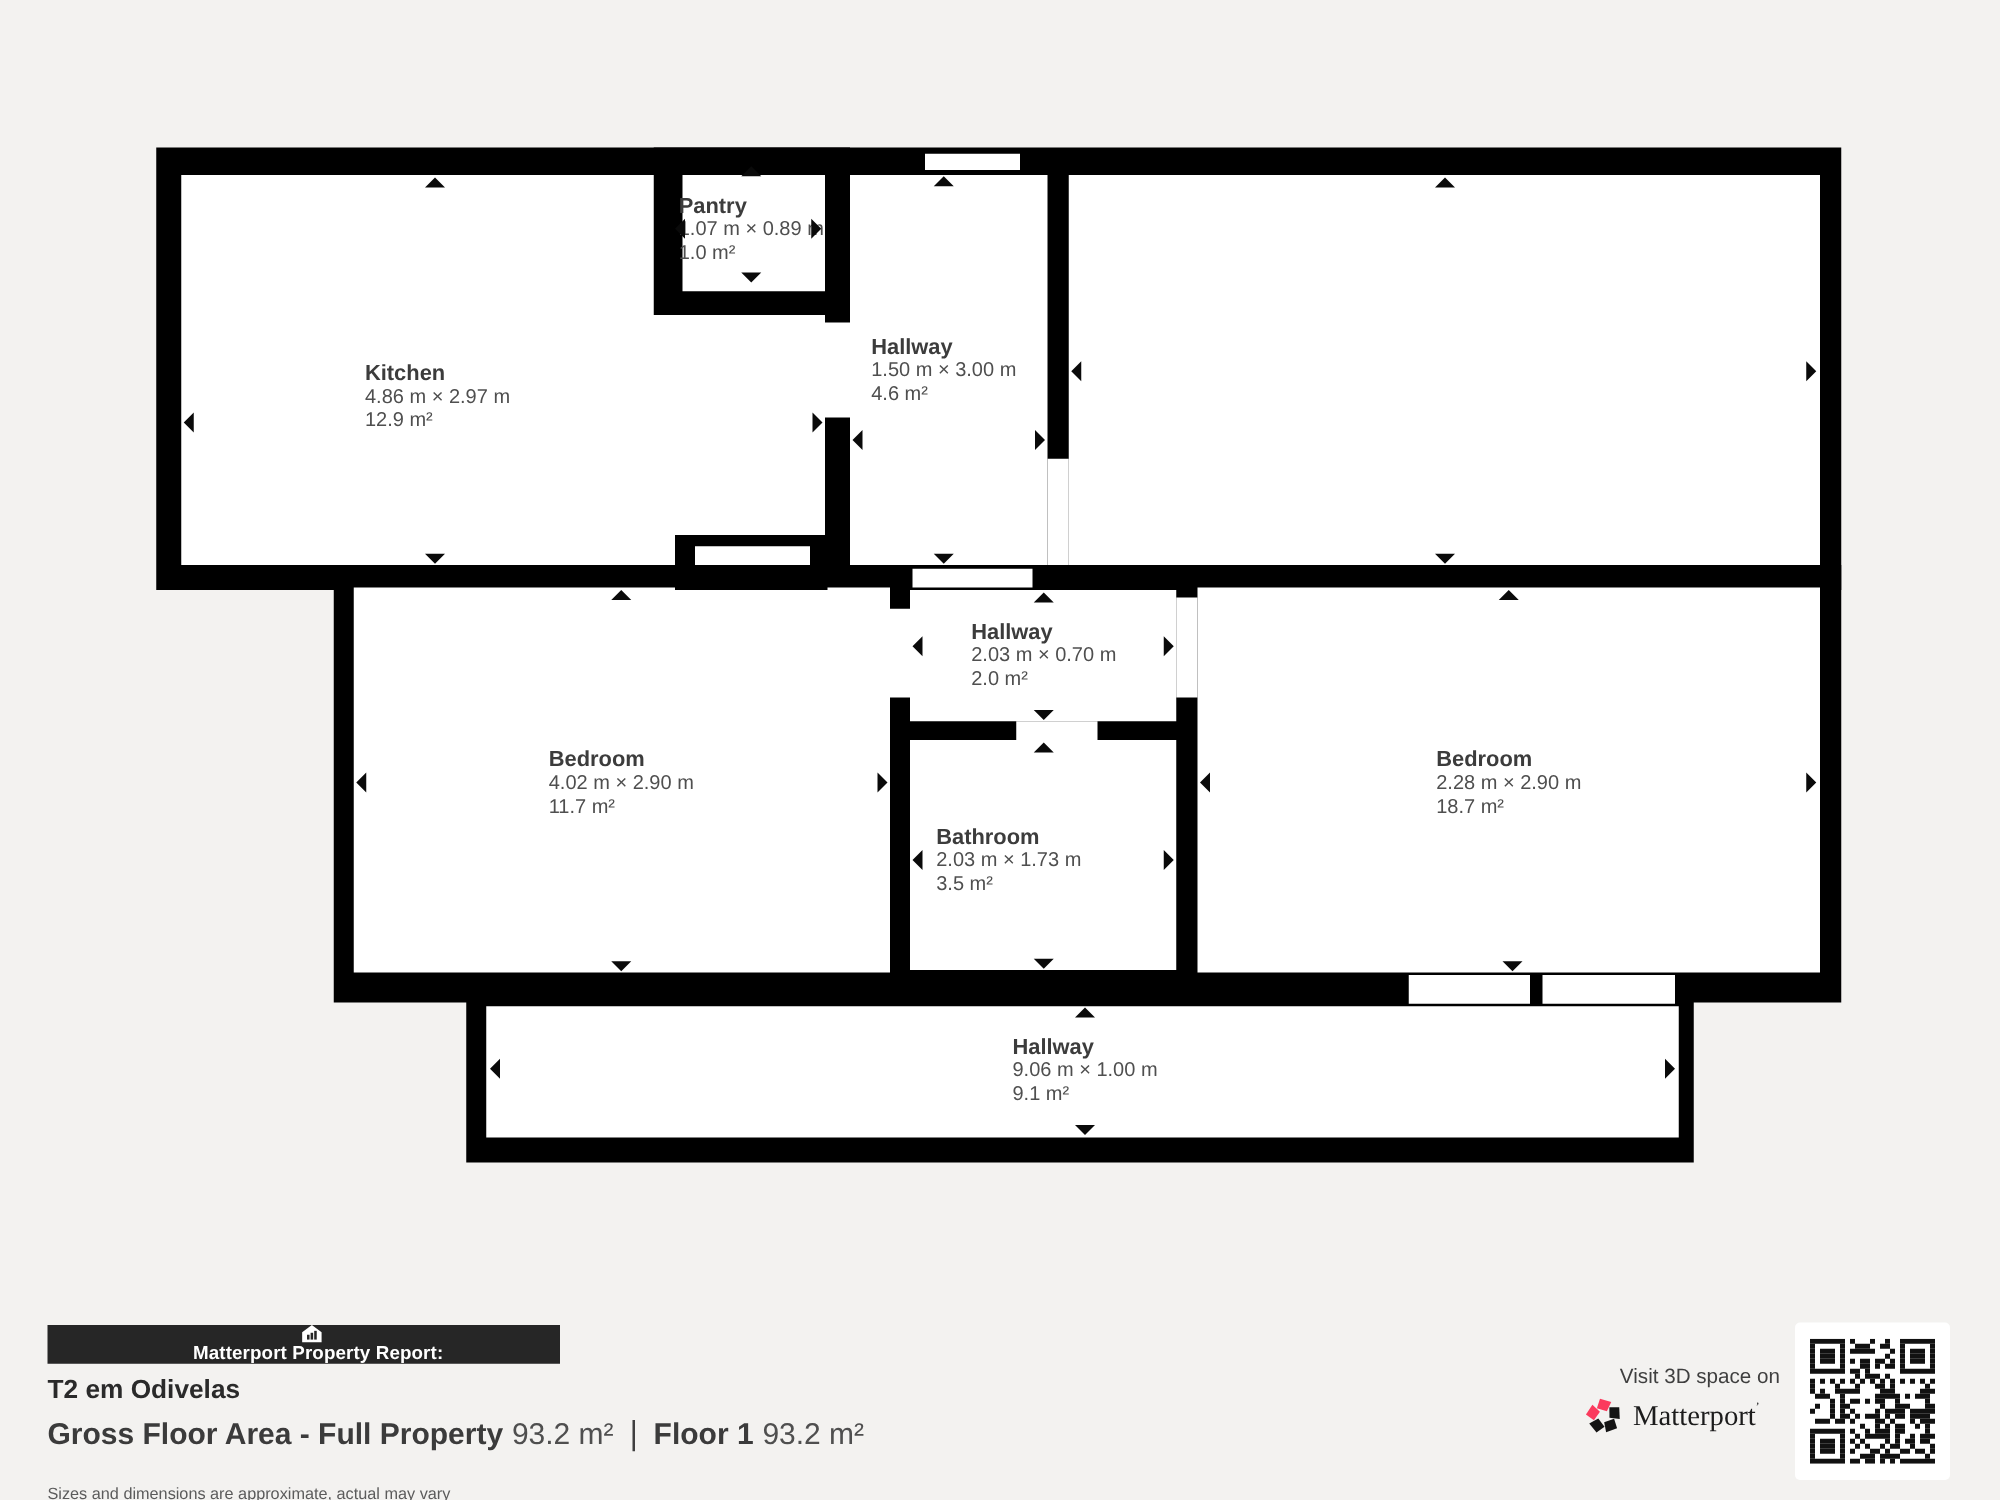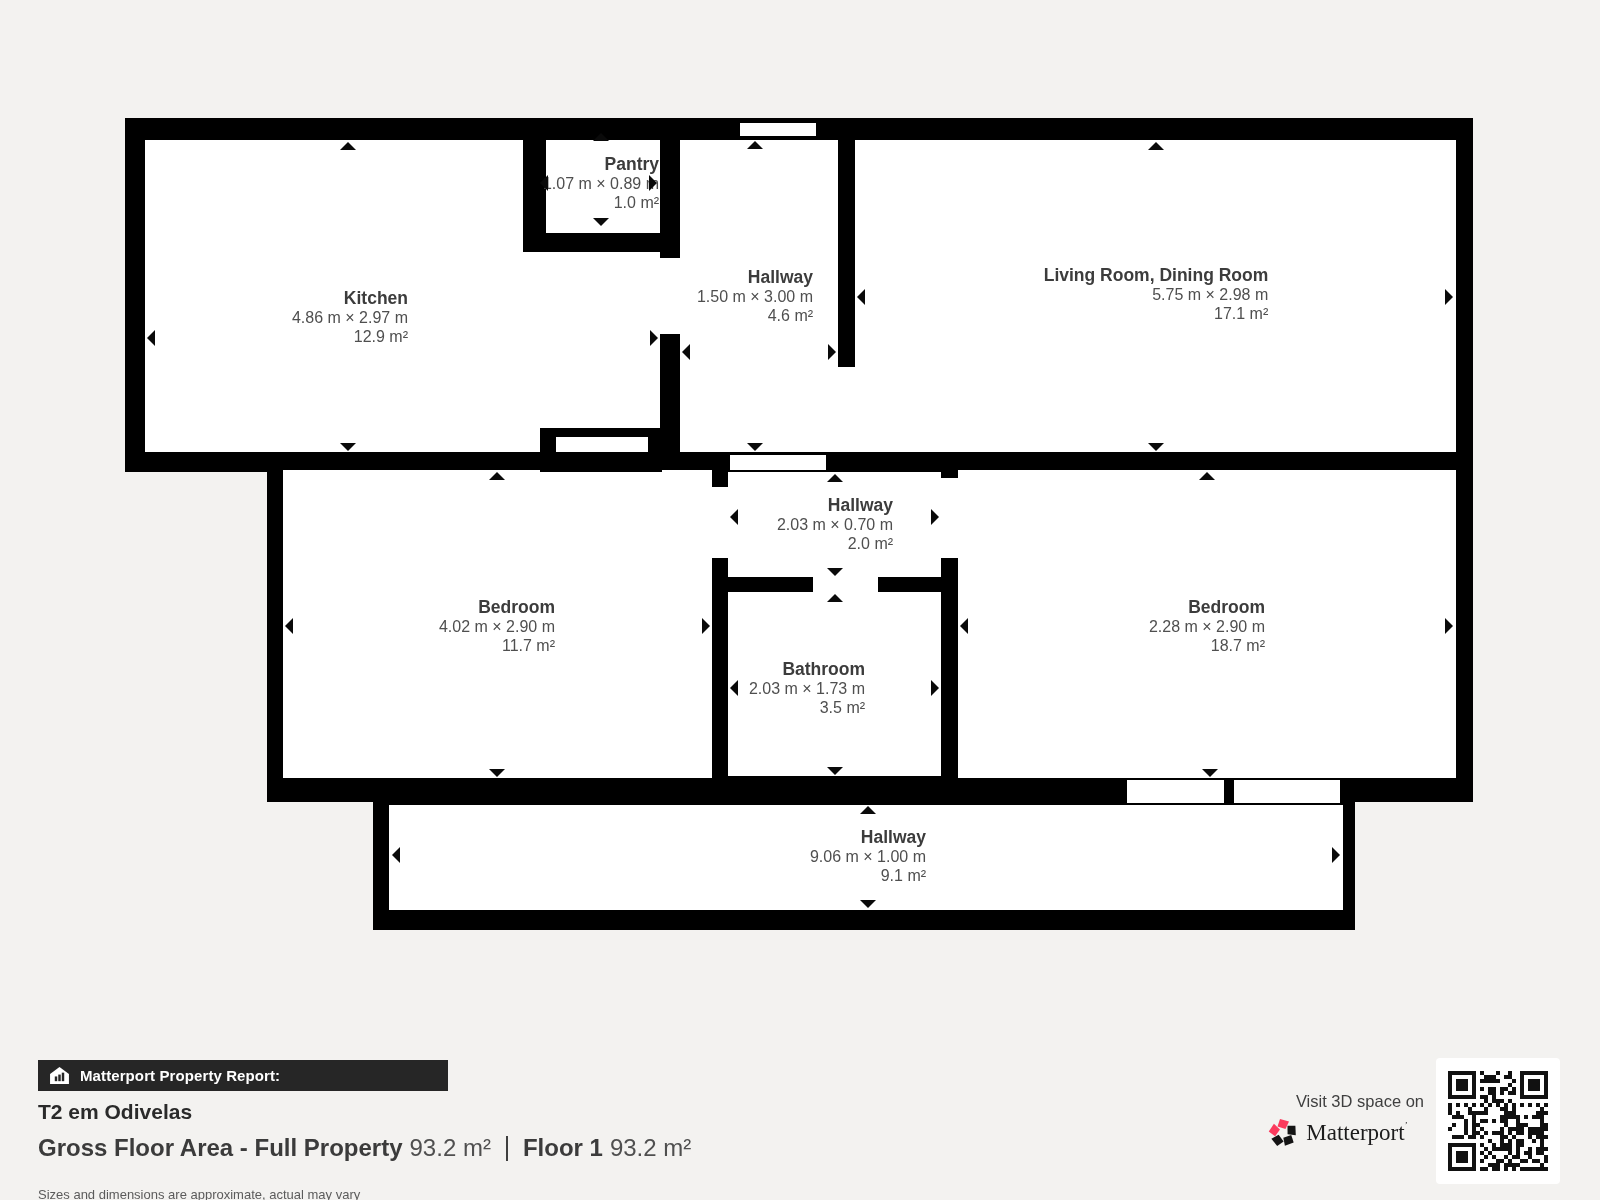--- a/index.html
+++ b/index.html
@@ -14,7 +14,7 @@
   .door{position:absolute;background:#fff;}
   .room-label{
     position:absolute;transform:translate(-50%,-50%);
-    text-align:right;white-space:nowrap;z-index:30;
+    text-align:left;white-space:nowrap;z-index:30;
   }
   .rname{font-size:17.5px;font-weight:bold;color:#3c3c3c;line-height:21px;}
   .rdims,.rarea{font-size:16px;color:#4f4f4f;line-height:18.5px;}

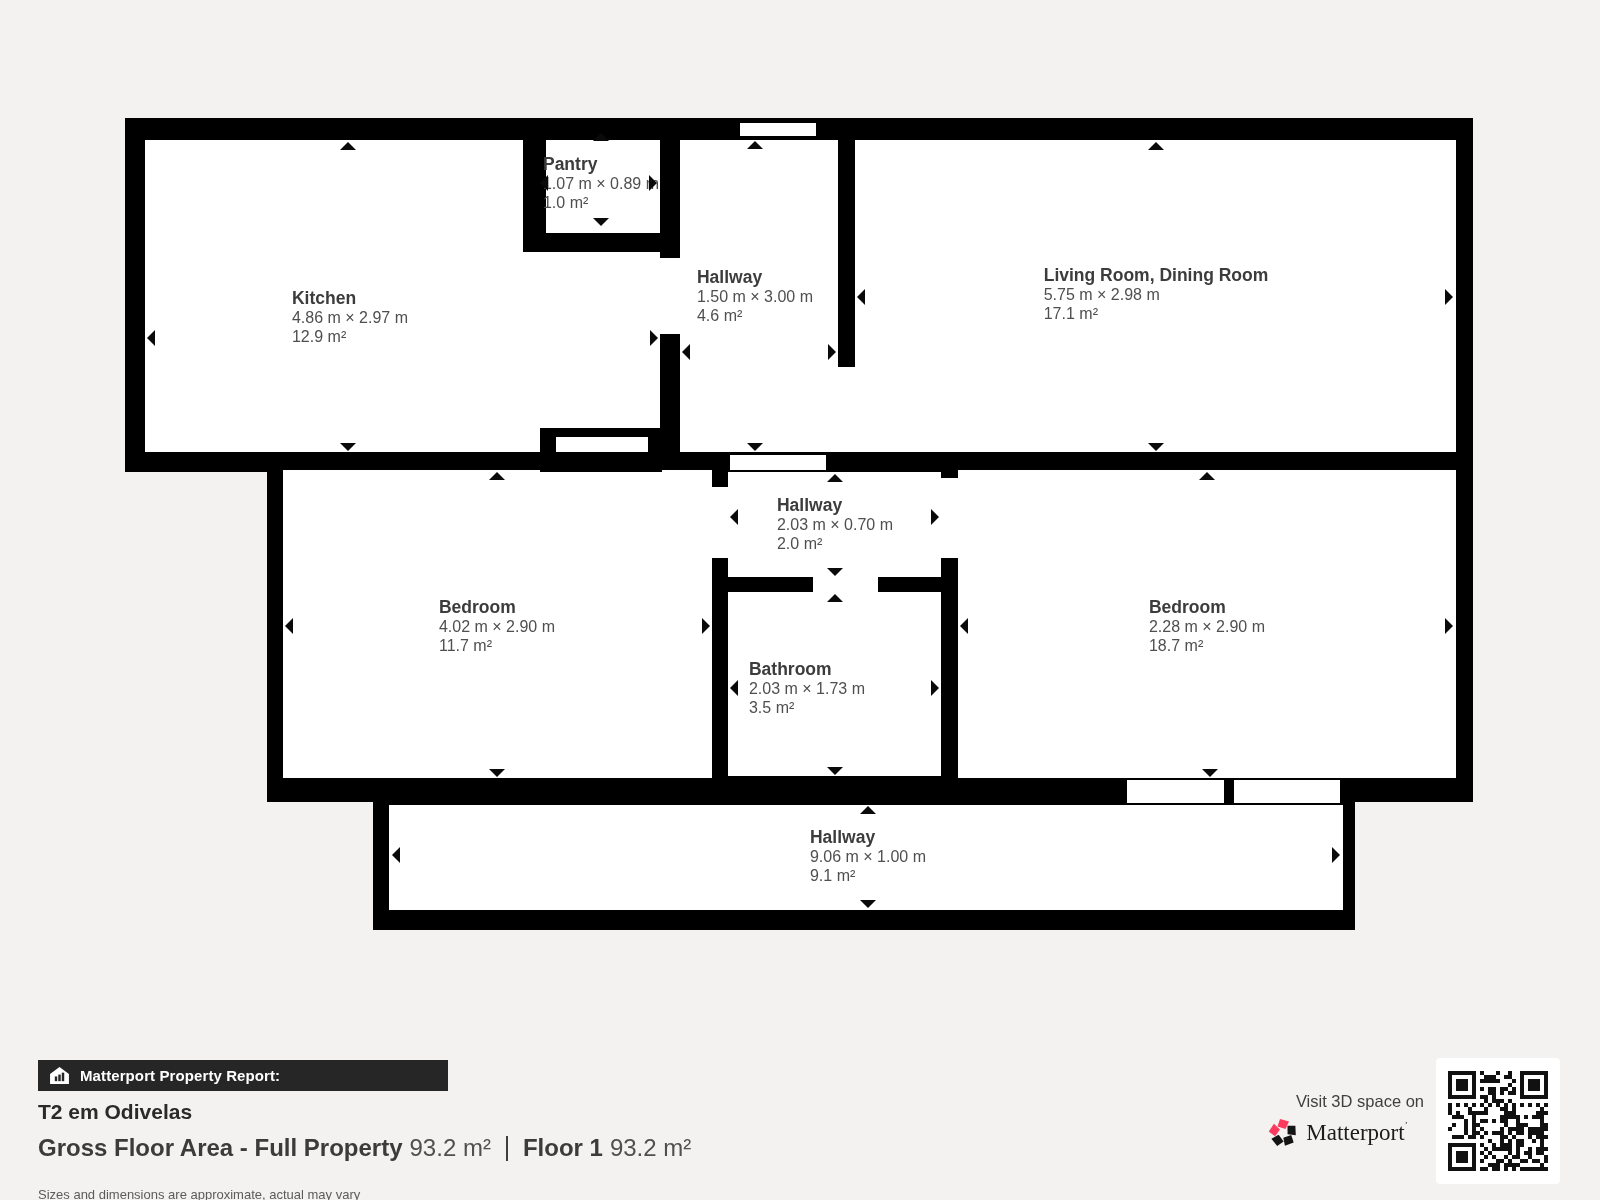--- a/index.html
+++ b/index.html
@@ -92,11 +92,6 @@
     <div class="rname">Hallway</div>
     <div class="rdims">1.50 m × 3.00 m</div>
     <div class="rarea">4.6 m²</div>
-  </div>
-  <div class="room-label" style="left:1156px;top:294px;">
-    <div class="rname">Living Room, Dining Room</div>
-    <div class="rdims">5.75 m × 2.98 m</div>
-    <div class="rarea">17.1 m²</div>
   </div>
   <div class="room-label" style="left:835px;top:524px;">
     <div class="rname">Hallway</div>

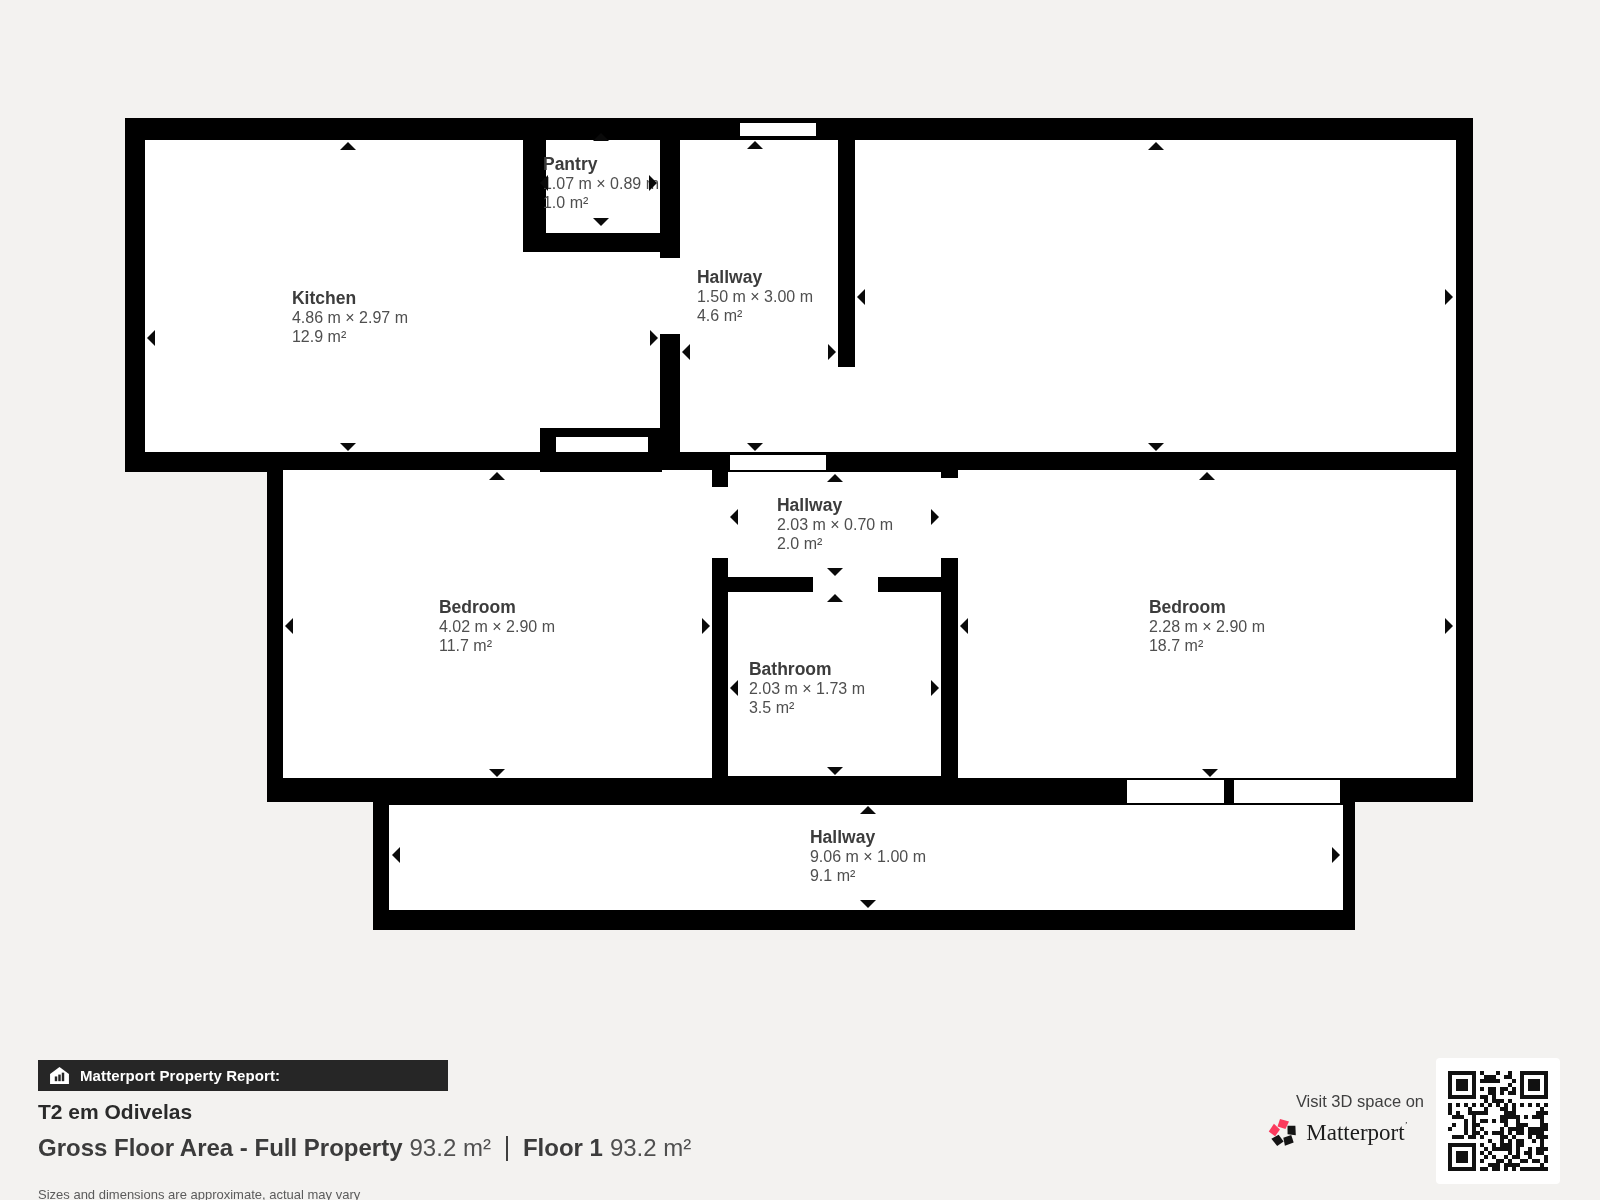--- a/index.html
+++ b/index.html
@@ -27,7 +27,7 @@
   
   .report-bar{
     position:absolute;left:38px;top:1060px;width:410px;height:31px;
-    background:#262626;display:flex;align-items:center;padding-left:12px;box-sizing:border-box;
+    background:#262626;display:flex;align-items:center;padding-left:12px;box-sizing:border-box;flex-direction:column;
   }
   .report-bar span{color:#fff;font-weight:bold;font-size:15px;margin-left:11px;letter-spacing:.1px;}
   .property-title{position:absolute;left:38px;top:1100px;font-size:21px;font-weight:bold;color:#2a2a2a;}

